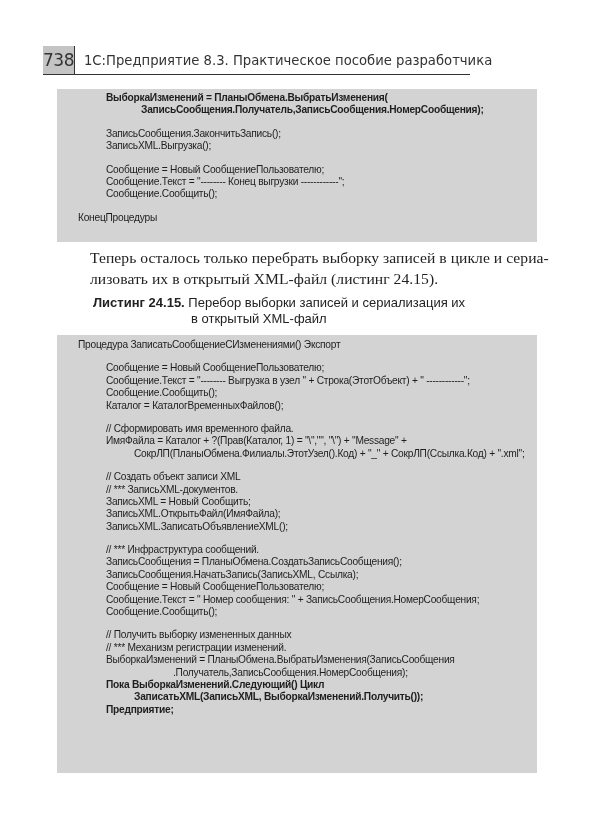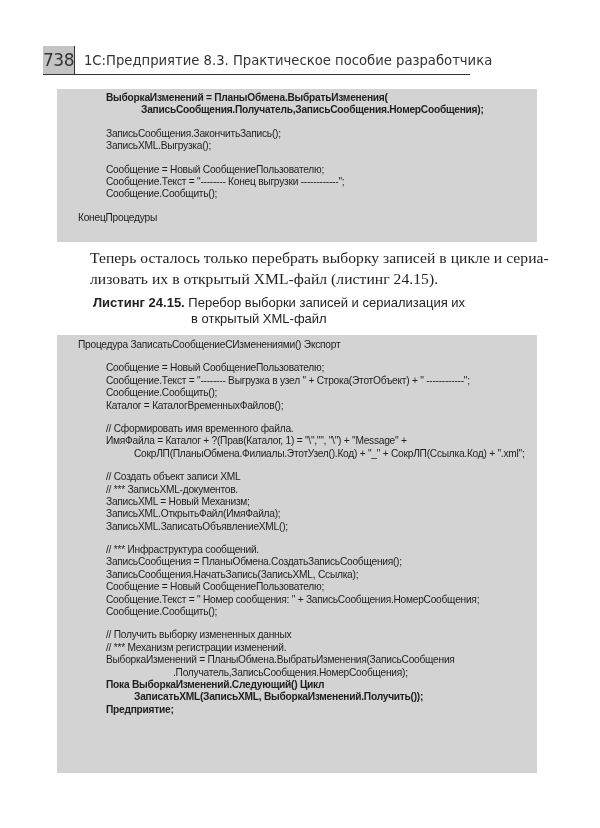--- a/index.html
+++ b/index.html
@@ -144,7 +144,7 @@
     <div class="code-gap"></div>
     <div class="code-line ind1">// Создать объект записи XML</div>
     <div class="code-line ind1">// *** ЗаписьXML-документов.</div>
-    <div class="code-line ind1">ЗаписьXML = Новый Механизм;</div>
+    <div class="code-line ind1">ЗаписьXML = Новый Сообщить;</div>
     <div class="code-line ind1">ЗаписьXML.ОткрытьФайл(ИмяФайла);</div>
     <div class="code-line ind1">ЗаписьXML.ЗаписатьОбъявлениеXML();</div>
     <div class="code-gap"></div>

